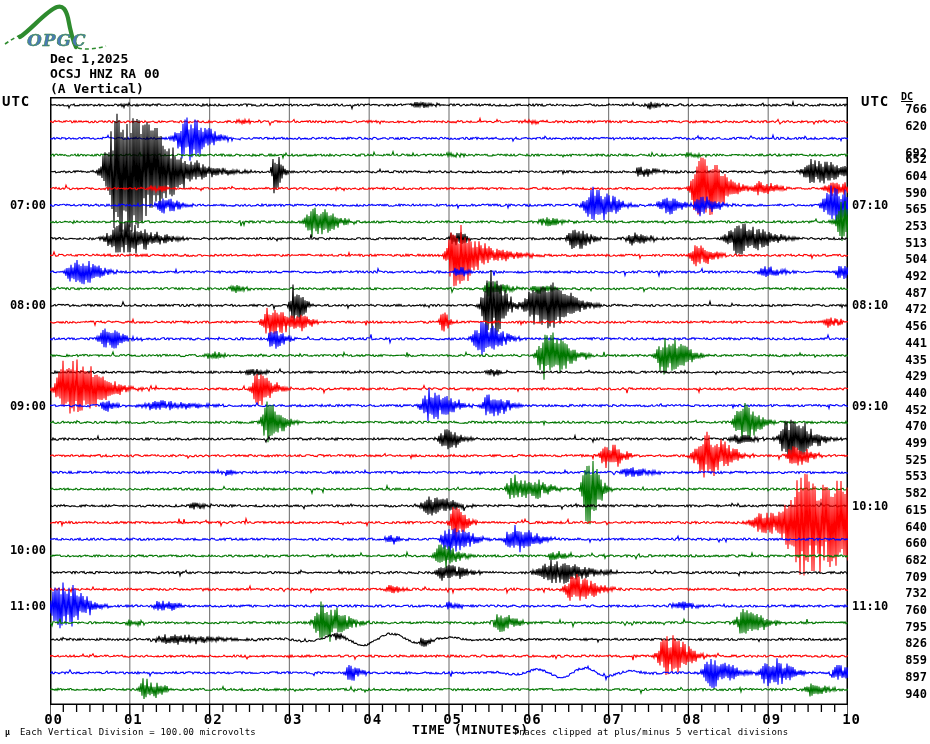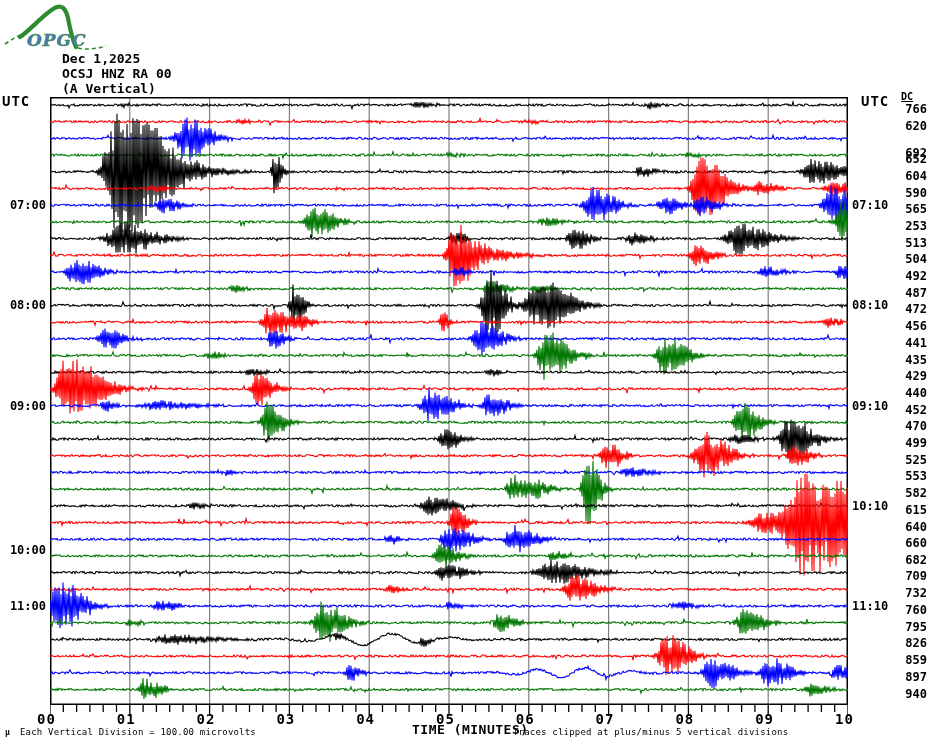--- a/index.html
+++ b/index.html
@@ -6,7 +6,7 @@
   .screen{position:relative;width:930px;height:744px;background:#ffffff;overflow:hidden;
           font-family:"DejaVu Sans Mono",monospace;color:#000;}
   .abs{position:absolute;white-space:nowrap;}
-  .hdr{font-weight:bold;font-size:13px;line-height:15px;margin-left:12px;}
+  .hdr{font-weight:bold;font-size:13px;line-height:15px;}
   .utc{font-weight:bold;font-size:14px;letter-spacing:1px;}
   .dchdr{font-weight:bold;font-size:10px;text-decoration:underline;}
   .tlabel{font-weight:bold;font-size:12px;height:14px;line-height:14px;}

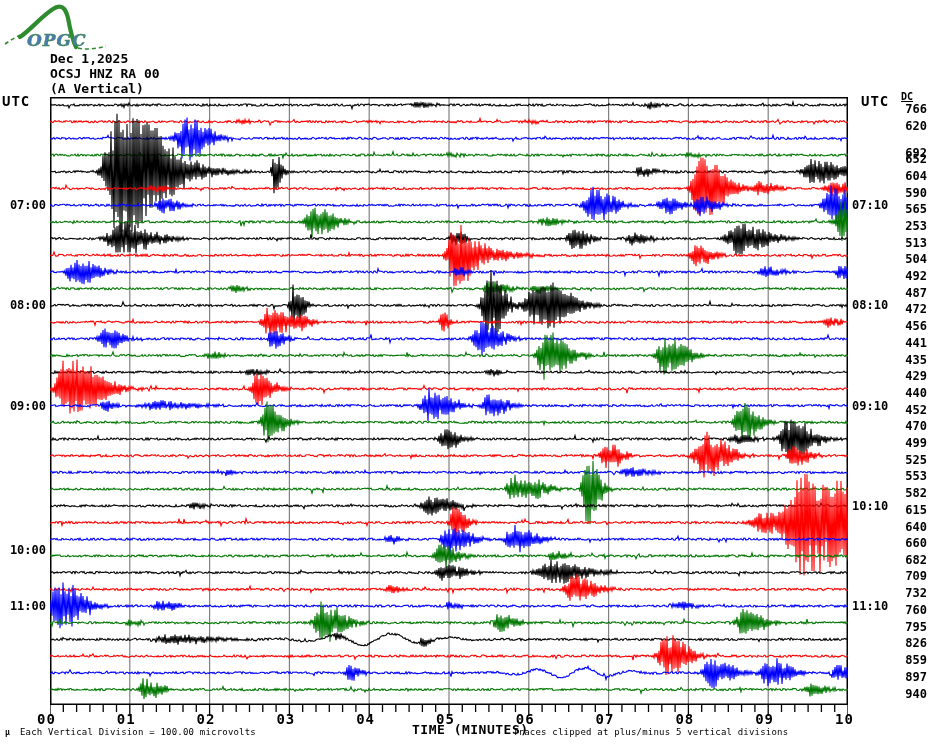--- a/index.html
+++ b/index.html
@@ -190,7 +190,7 @@
       <div class="abs dcval" style="left: 899px; top: 521.5px;">640</div>
       <div class="abs dcval" style="left: 899px; top: 538.2px;">660</div>
       <div class="abs dcval" style="left: 899px; top: 554.9px;">682</div>
-      <div class="abs dcval" style="left: 899px; top: 571.6px; font-family: Liberation Mono, monospace;">709</div>
+      <div class="abs dcval" style="left: 899px; top: 571.6px;">709</div>
       <div class="abs dcval" style="left: 899px; top: 588.3px;">732</div>
       <div class="abs dcval" style="left: 899px; top: 605px;">760</div>
       <div class="abs dcval" style="left: 899px; top: 621.7px;">795</div>

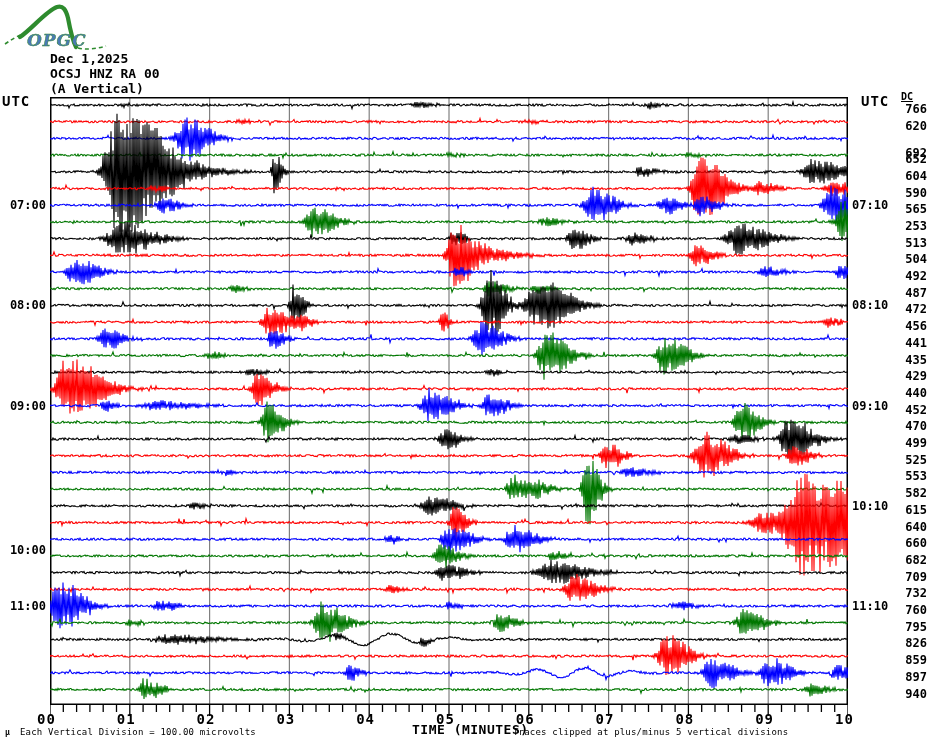--- a/index.html
+++ b/index.html
@@ -11,7 +11,7 @@
   .dchdr{font-weight:bold;font-size:10px;text-decoration:underline;}
   .tlabel{font-weight:bold;font-size:12px;height:14px;line-height:14px;}
   .dcval{font-weight:bold;font-size:12px;height:11px;line-height:11px;text-align:right;width:28px;}
-  .xtick{font-weight:bold;font-size:14px;width:26px;text-align:left;letter-spacing:1px;}
+  .xtick{font-weight:bold;font-size:14px;width:26px;text-align:right;letter-spacing:1px;}
   .axtitle{font-weight:bold;font-size:13px;letter-spacing:0.5px;}
   .foot{font-weight:normal;font-size:9px;letter-spacing:0.2px;}
   .mu{font-size:8px;font-weight:bold;}

